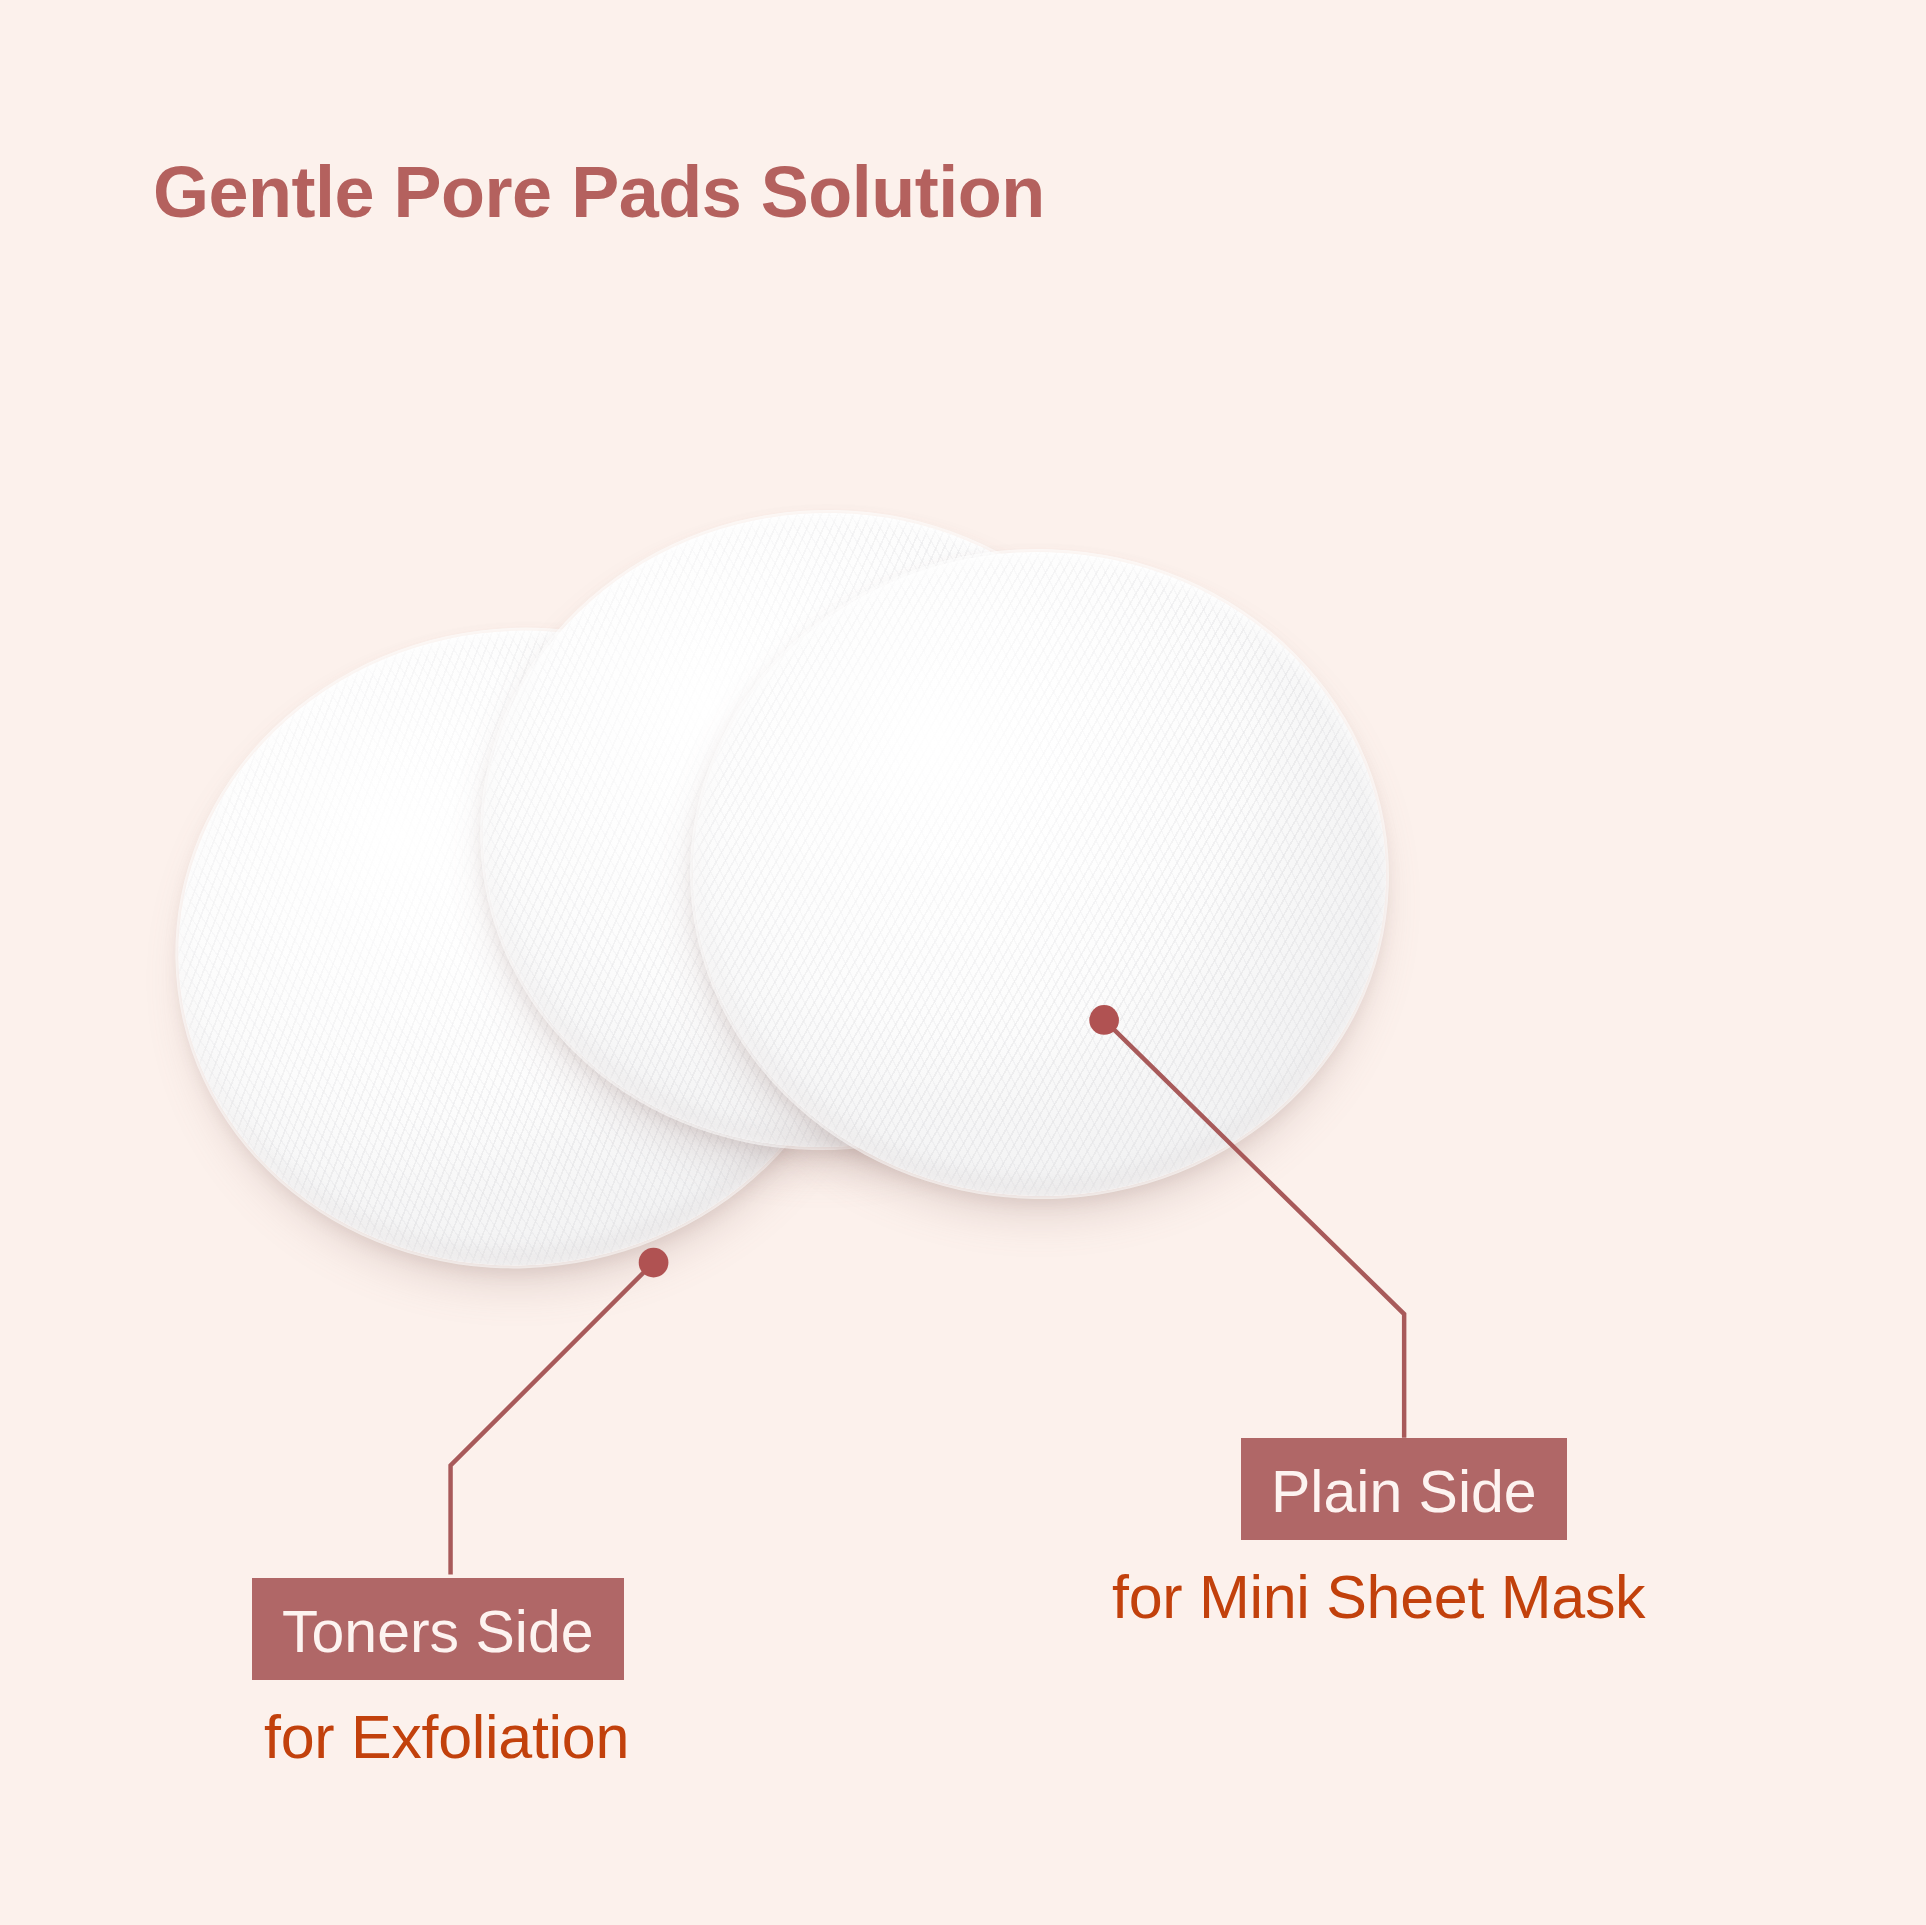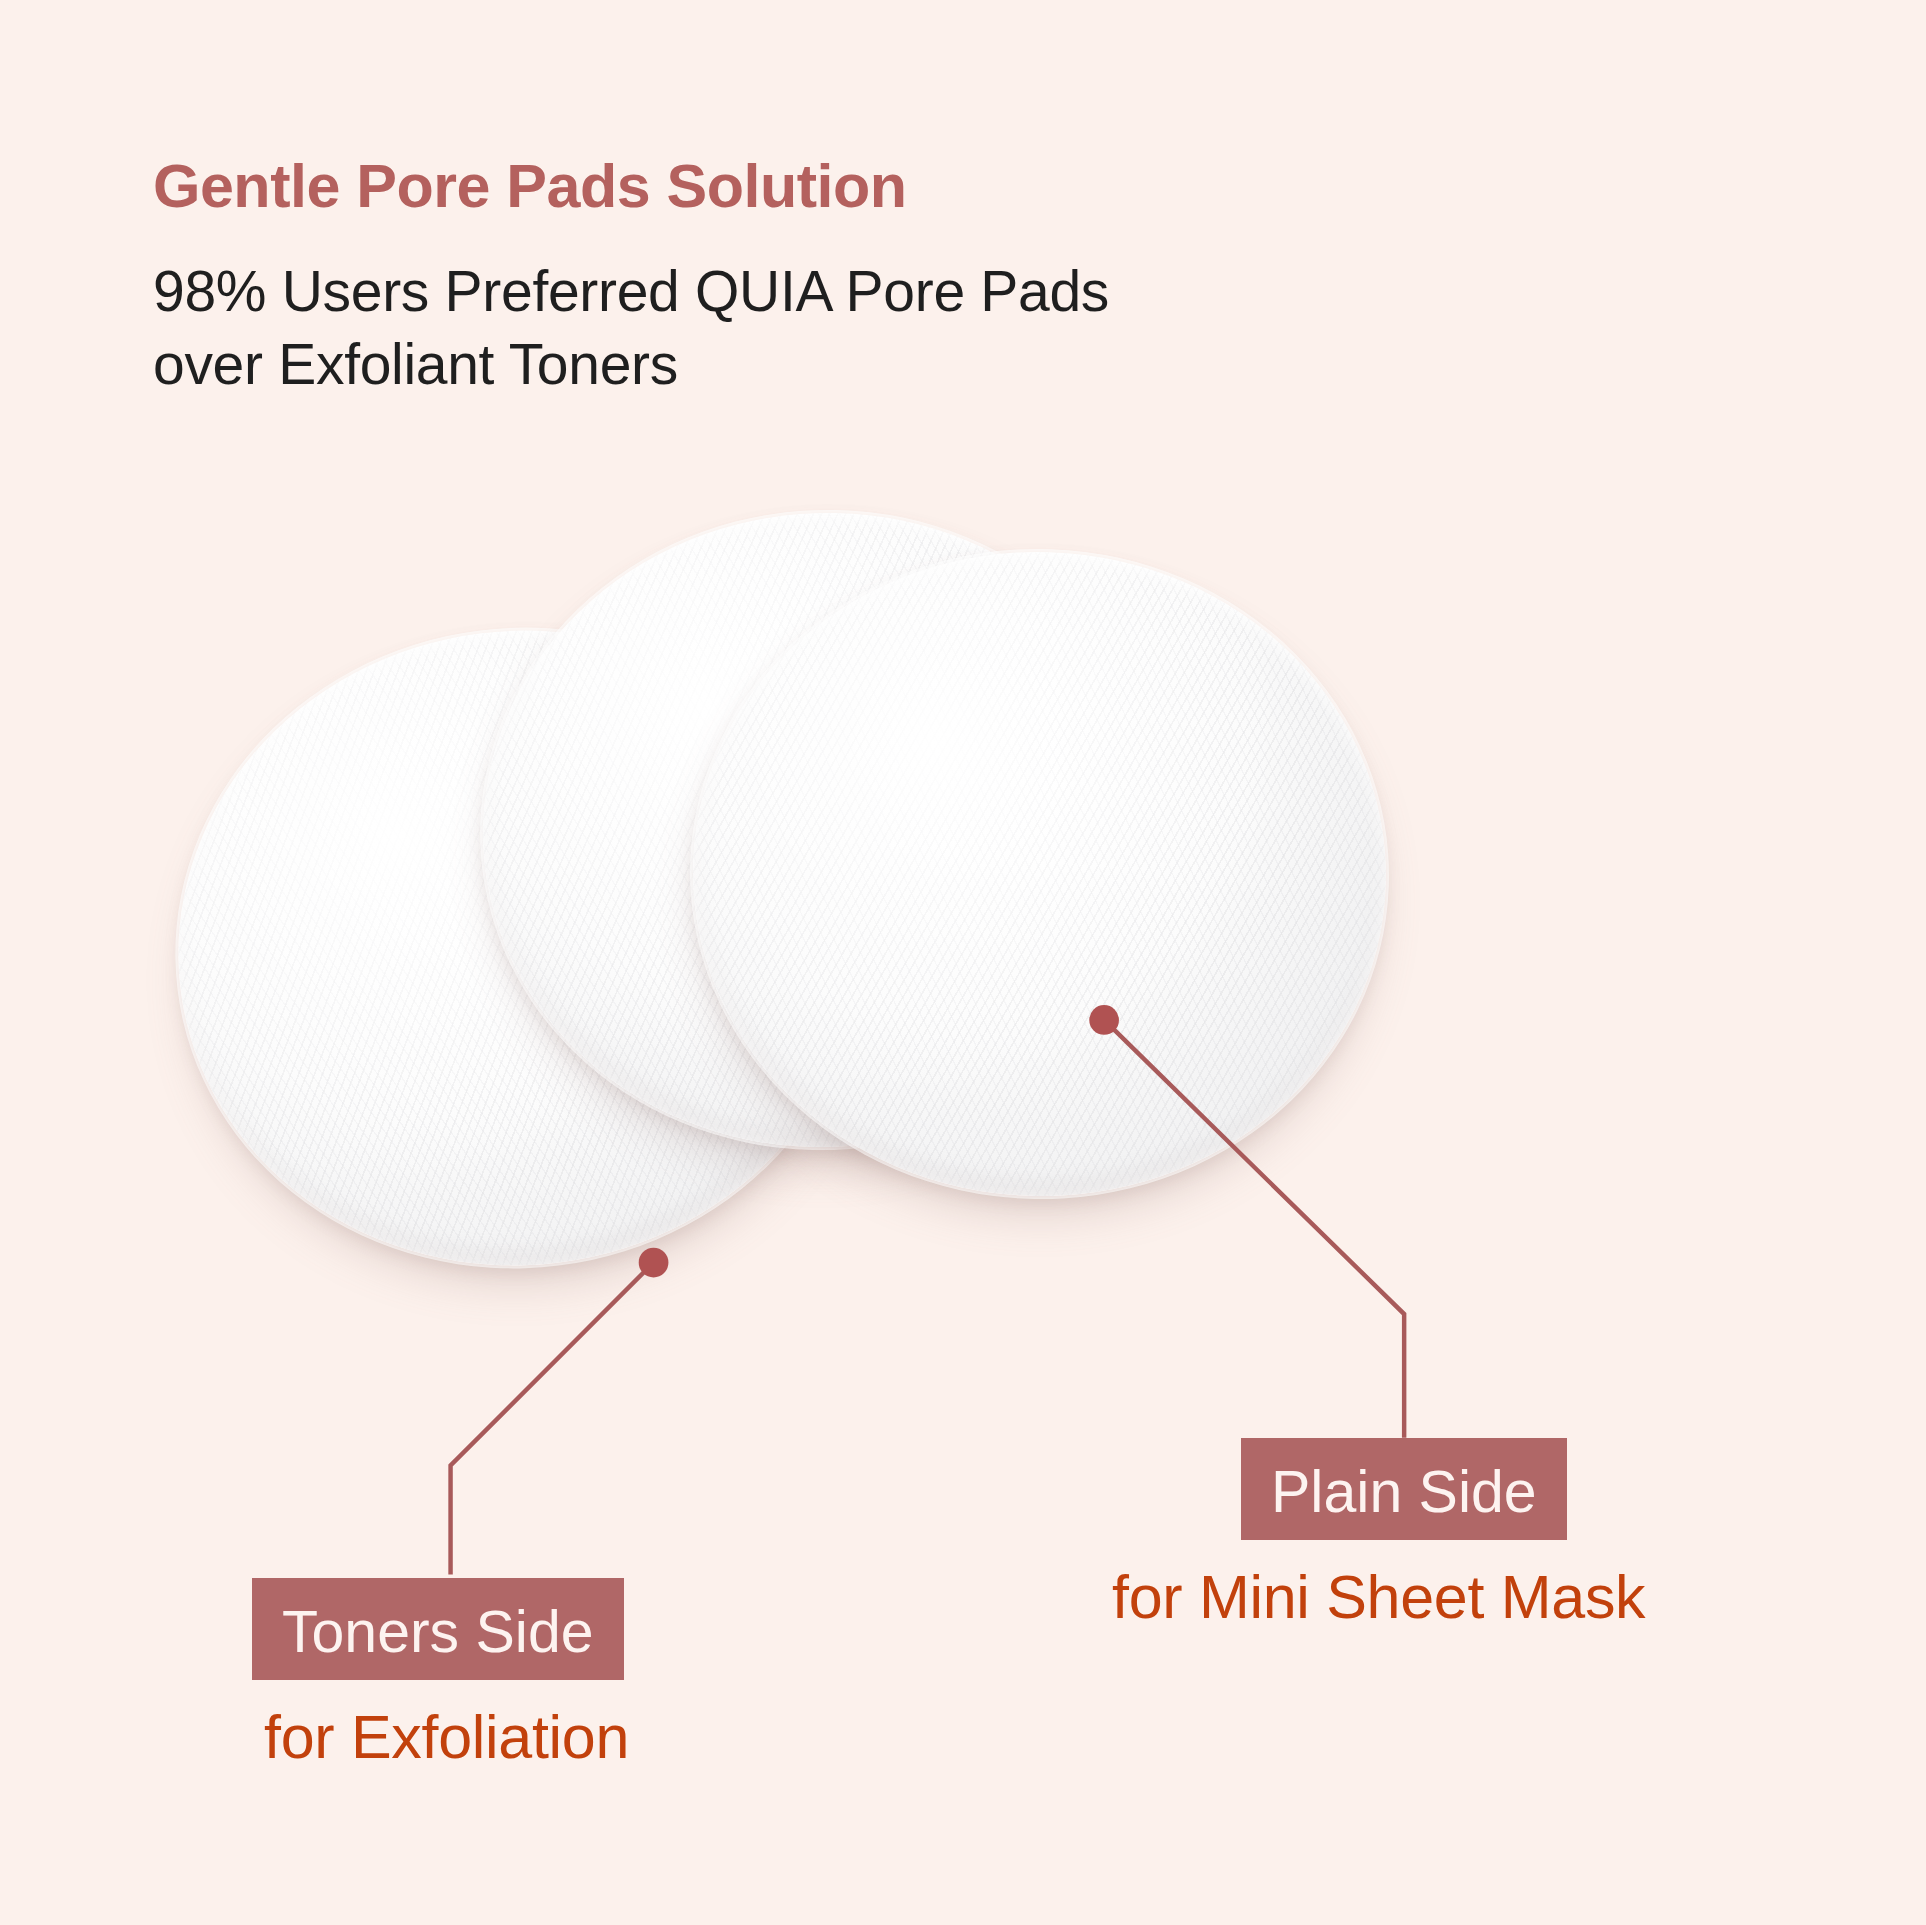--- a/index.html
+++ b/index.html
@@ -31,7 +31,7 @@
     width: 1584px;
   }
   .title {
-    font-size: 61px;
+    font-size: 72px;
     font-weight: bold;
     color: #B4615E;
     letter-spacing: -0.5px;

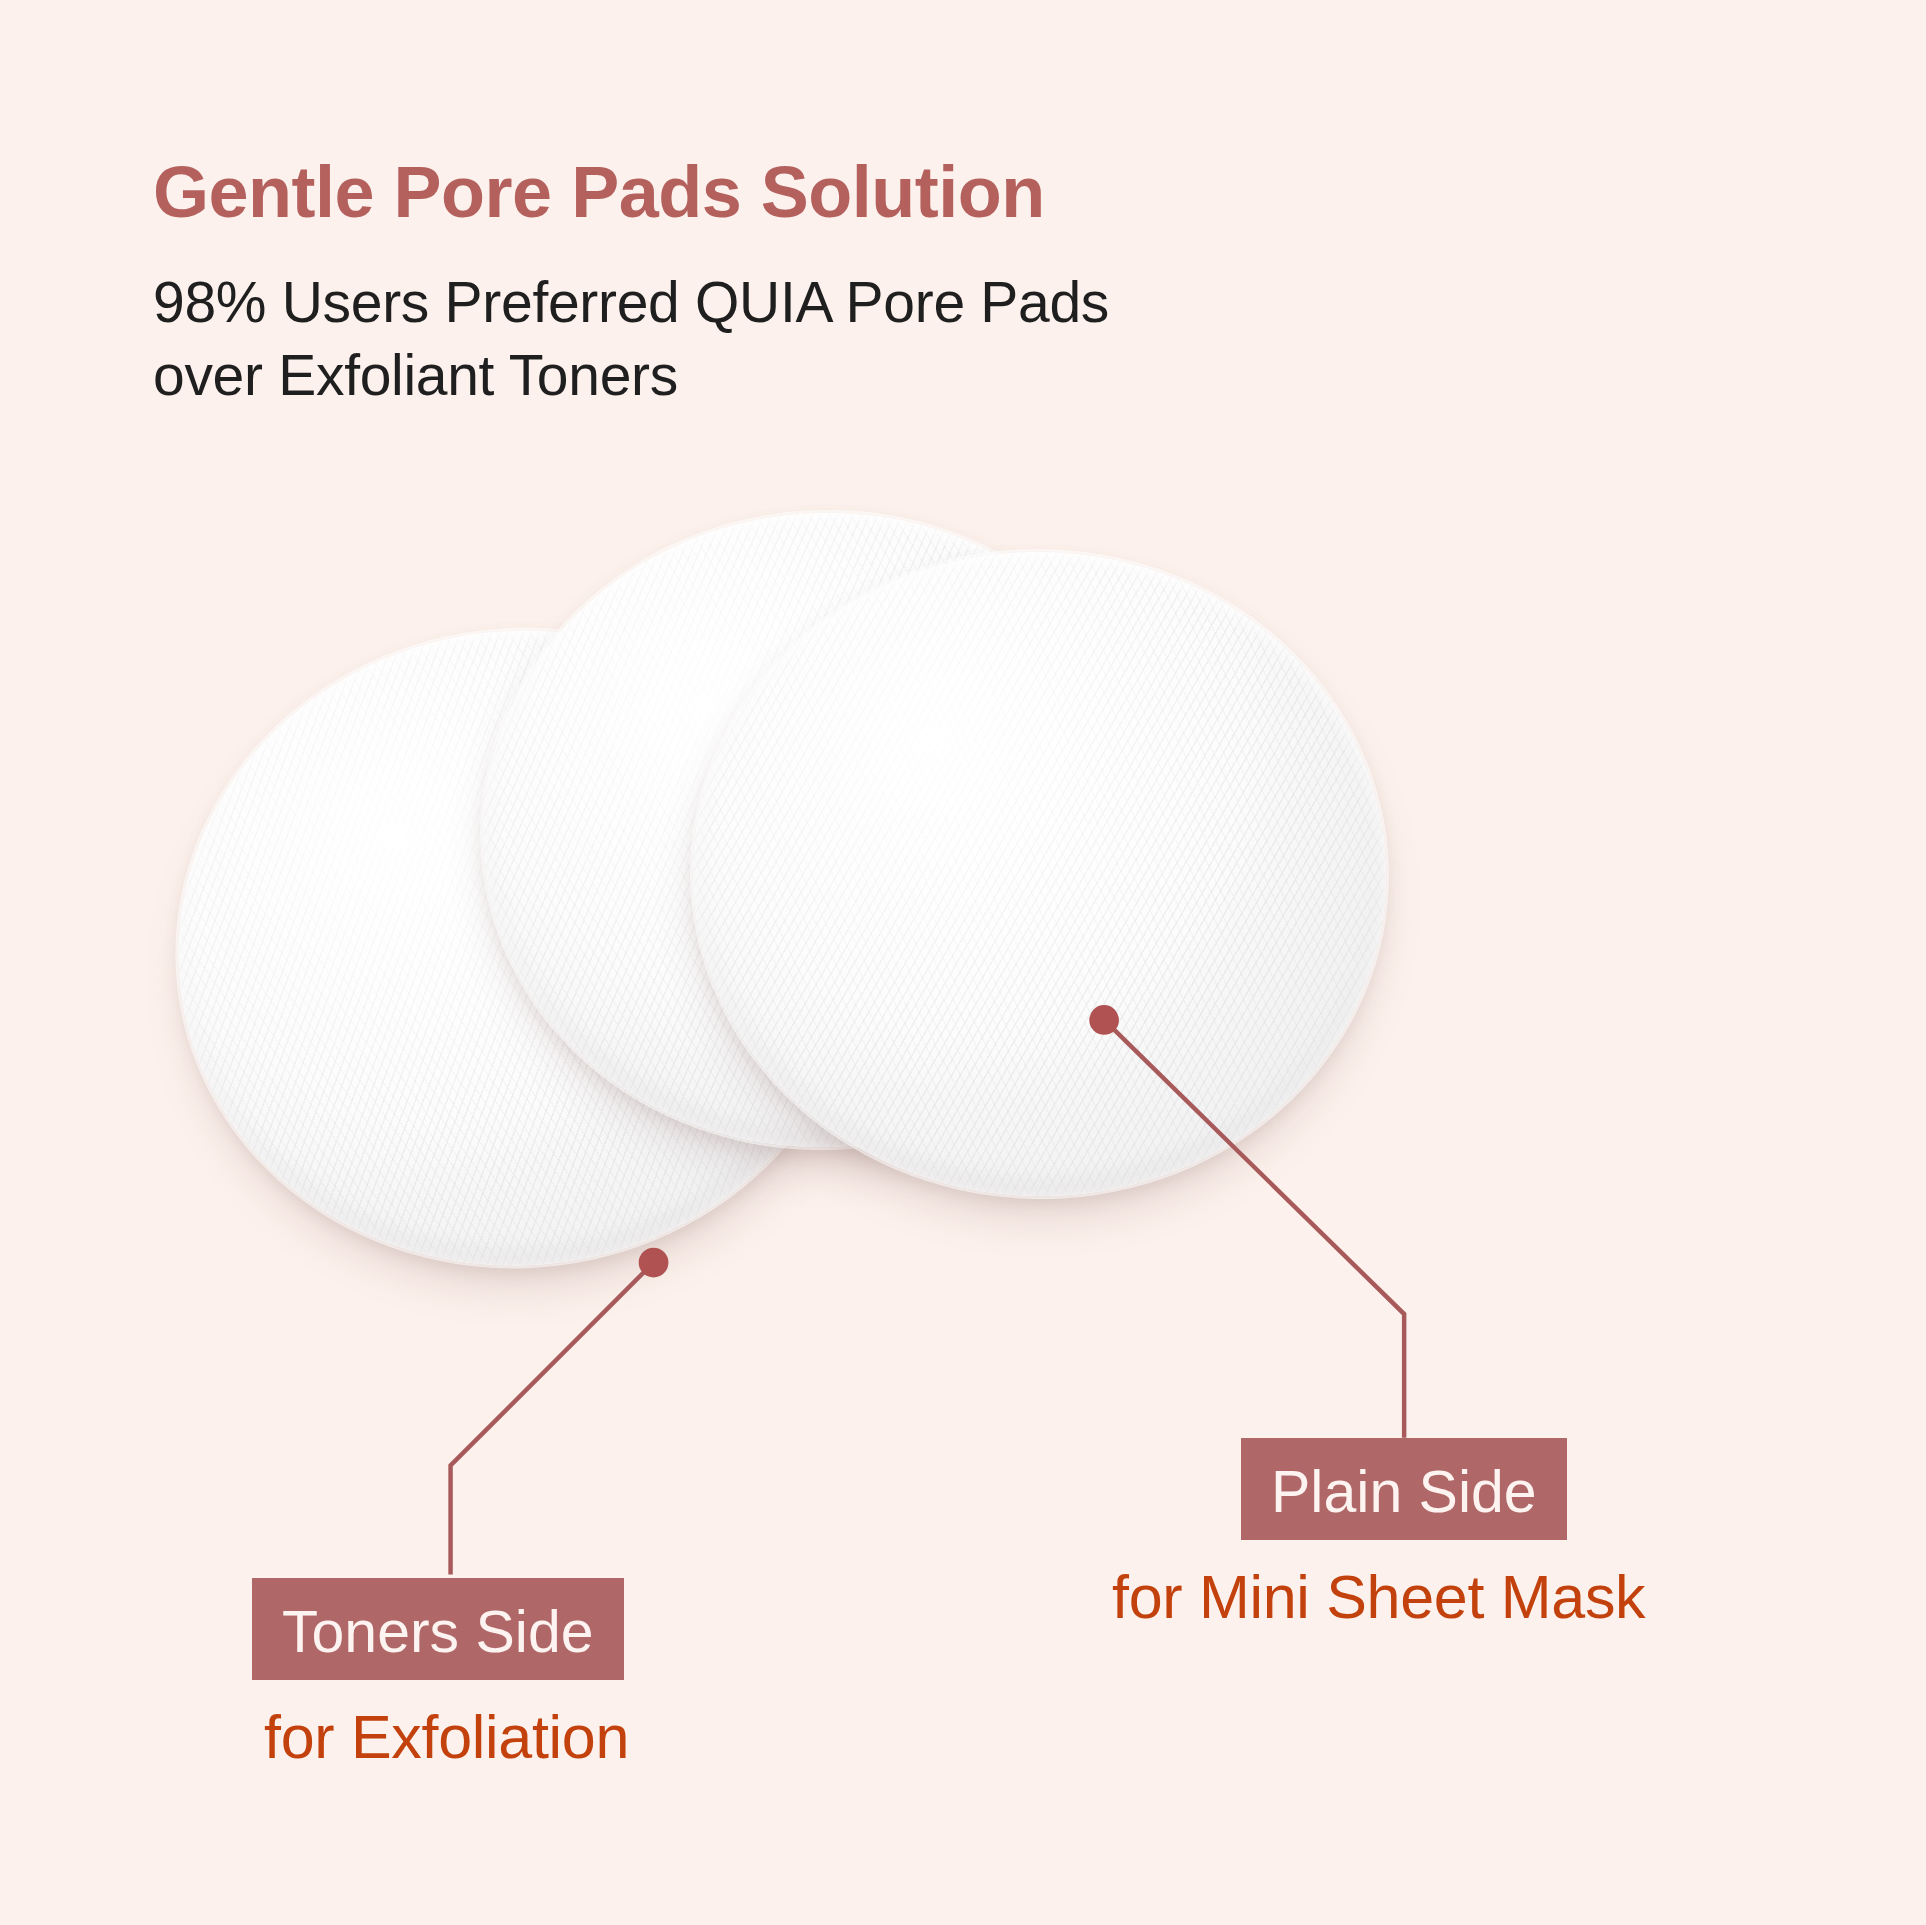--- a/index.html
+++ b/index.html
@@ -167,10 +167,6 @@
 
   <div class="header-block">
     <h1 class="title">Gentle Pore Pads Solution</h1>
-    <p class="subtitle">
-      <span class="sub-line">98% Users Preferred QUIA Pore Pads</span>
-      <span class="sub-line">over Exfoliant Toners</span>
-    </p>
   </div>
 
   <div class="pads-stage">

